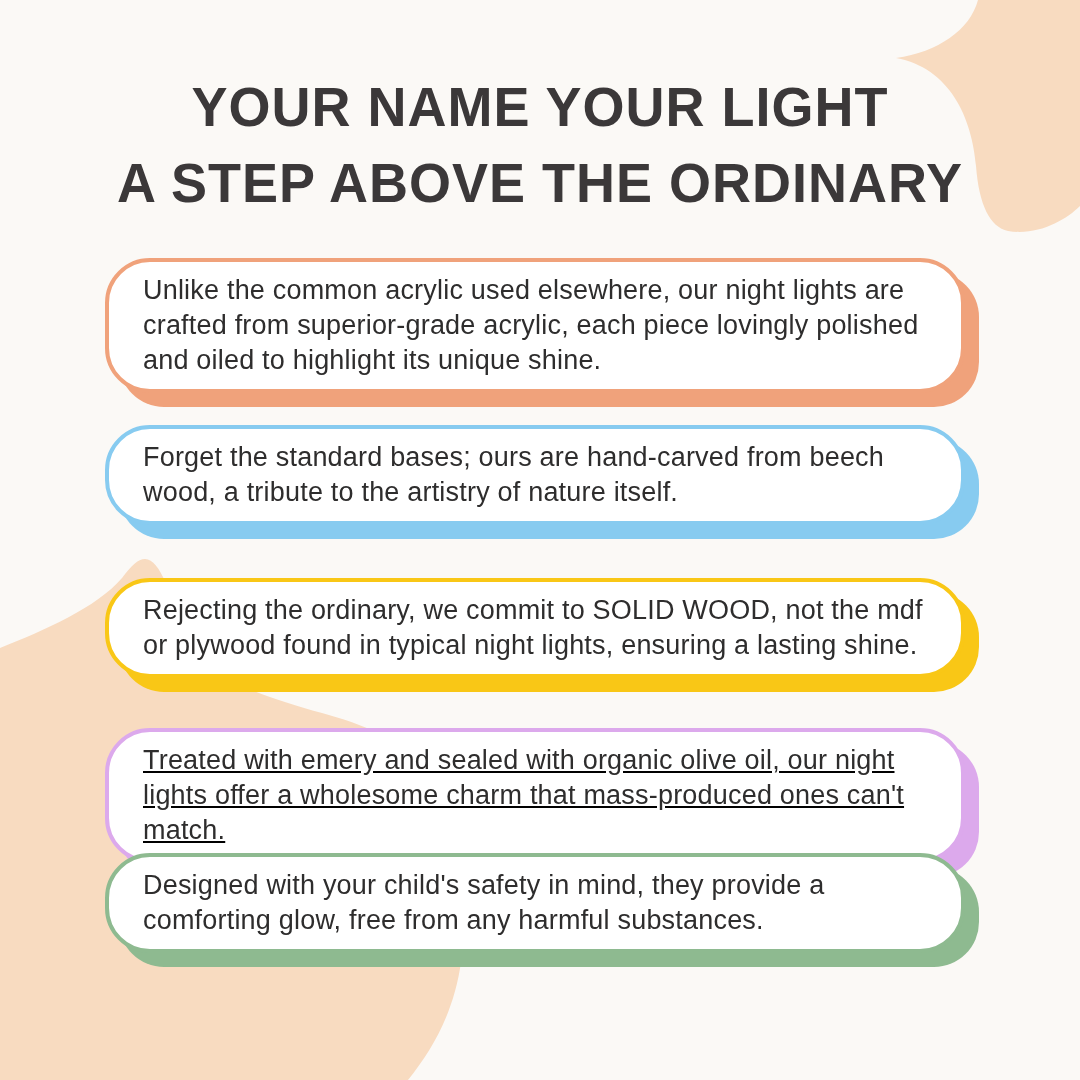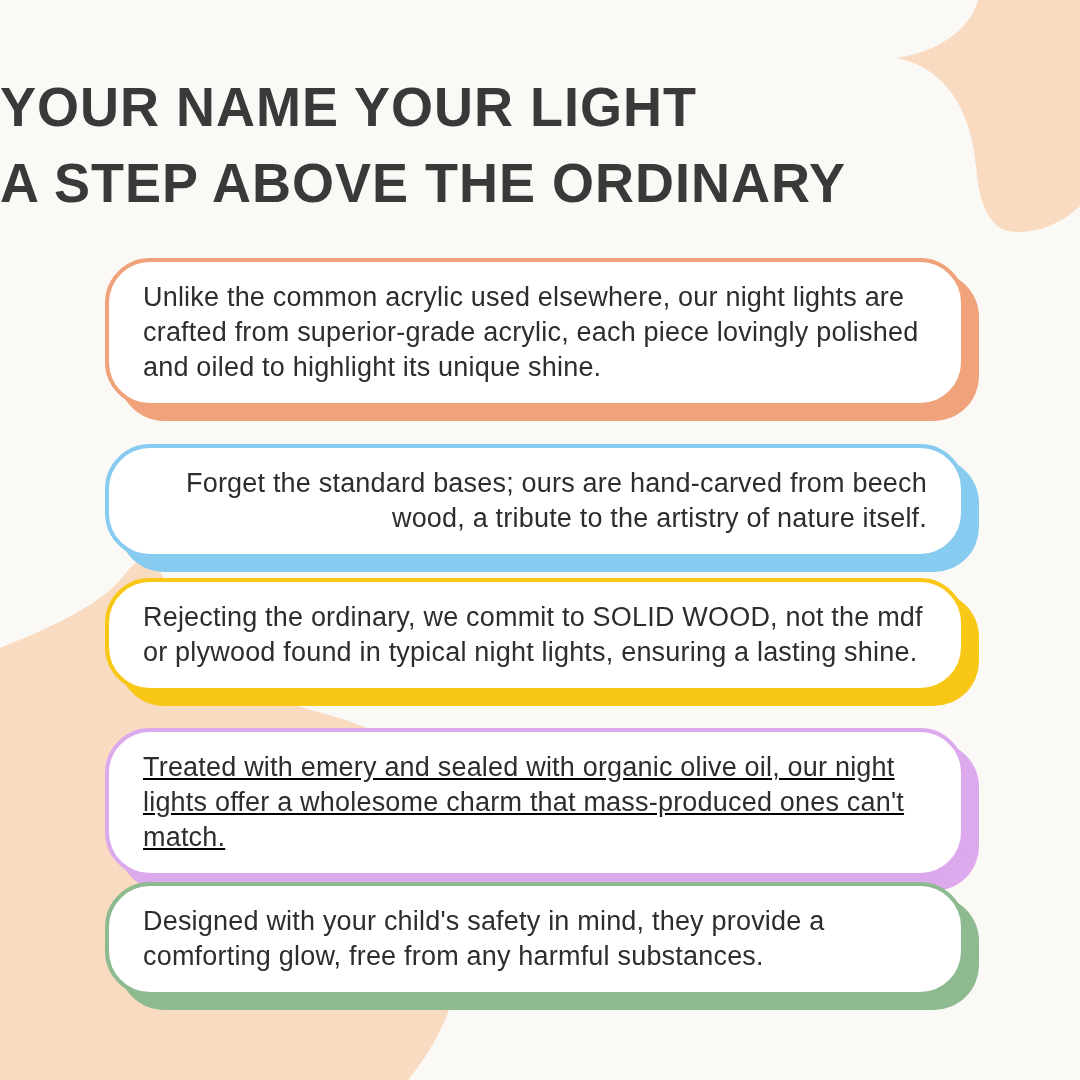--- a/index.html
+++ b/index.html
@@ -23,6 +23,7 @@
     position: absolute;
     left: 0; top: 68px;
     width: 1080px;
+    text-align: center;
     z-index: 2;
   }
   .title-line {

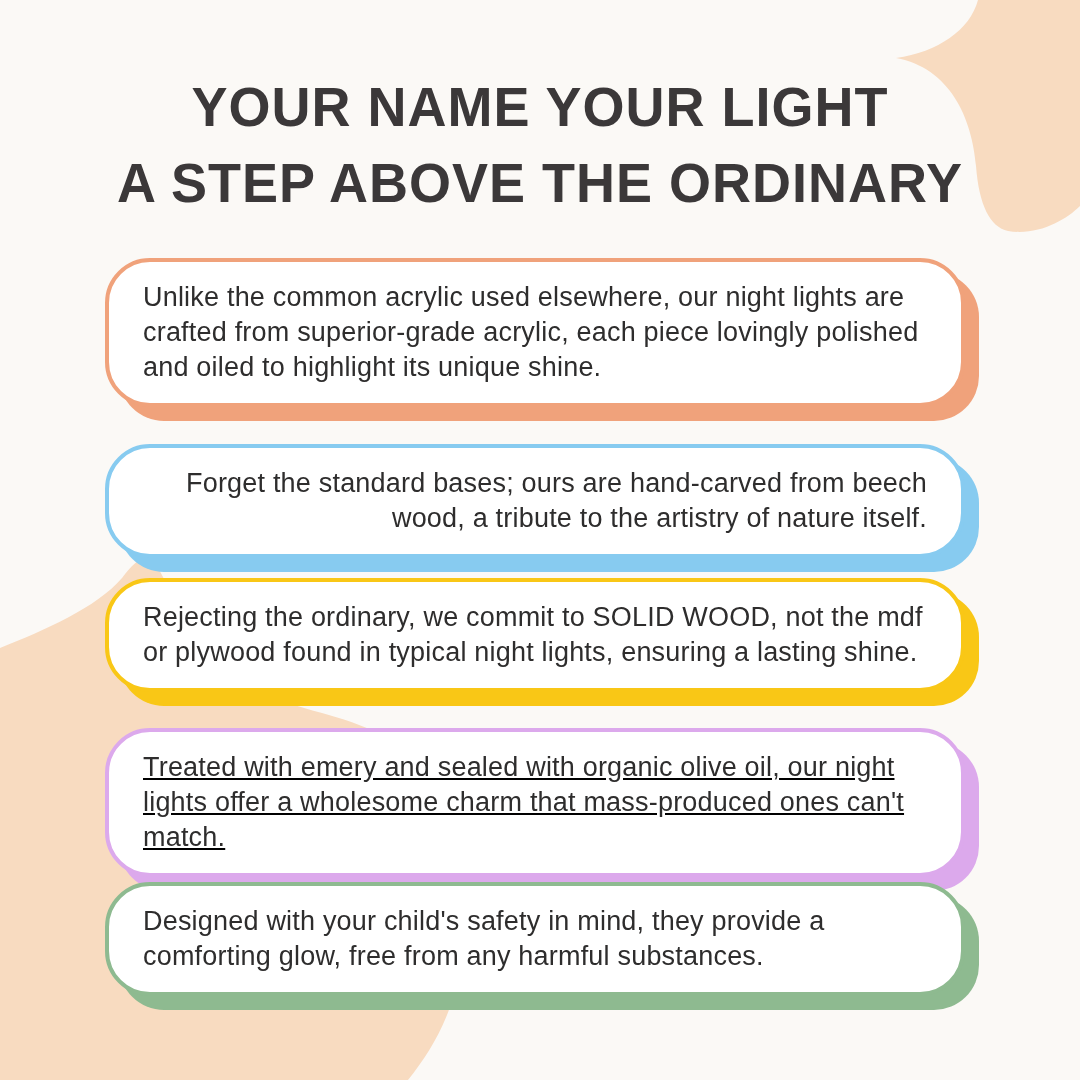--- a/index.html
+++ b/index.html
@@ -43,7 +43,7 @@
     background: #FFFFFF;
     border: 4px solid #CCCCCC;      
     border-radius: 45px;
-    padding: 18px 34px;
+    padding: 11px 34px;
     z-index: 3;
   }
   .card p {

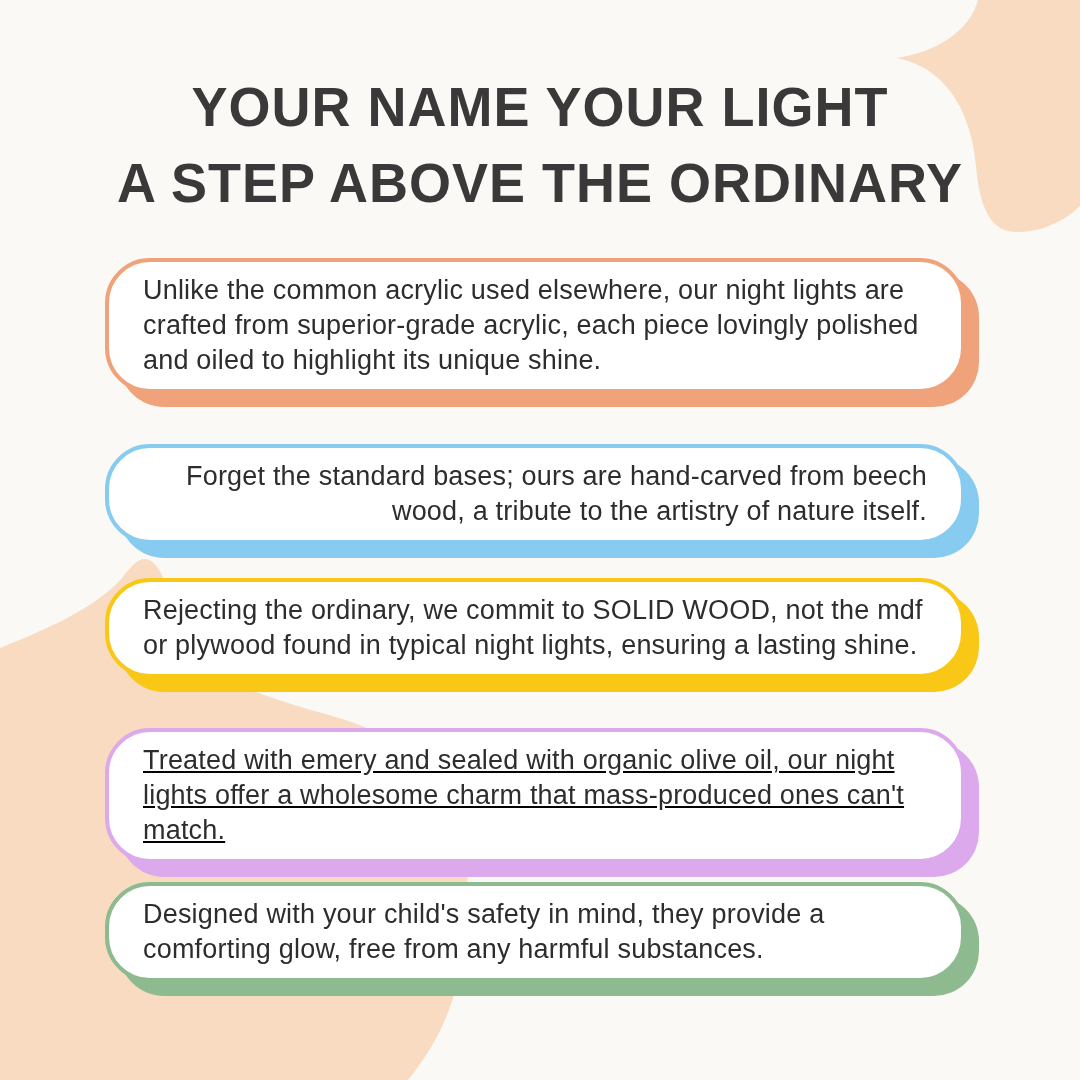--- a/index.html
+++ b/index.html
@@ -54,7 +54,7 @@
     color: #2E2D2D;
   }
   .card-1 { top: 258px; }
-  .card-2 { top: 444px; text-align: right; }
+  .card-2 { top: 425px; }
   .card-3 { top: 578px; }
   .card-4 { top: 728px; text-decoration: underline; }
   .card-5 { top: 882px; }

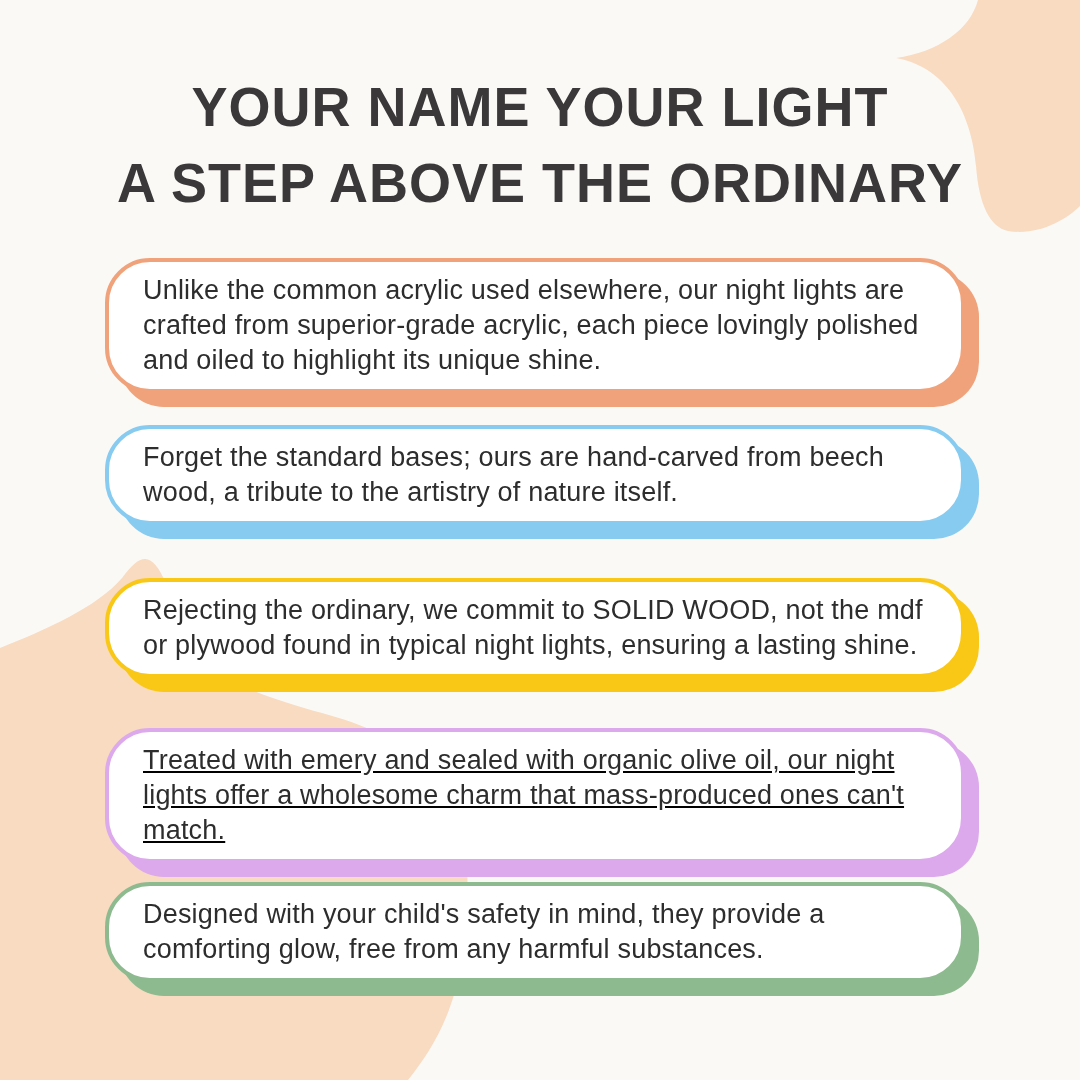--- a/index.html
+++ b/index.html
@@ -57,7 +57,7 @@
   .card-2 { top: 425px; }
   .card-3 { top: 578px; }
   .card-4 { top: 728px; text-decoration: underline; }
-  .card-5 { top: 882px; }
+  .card-5 { top: 853px; }
 </style>
 </head>
 <body>

